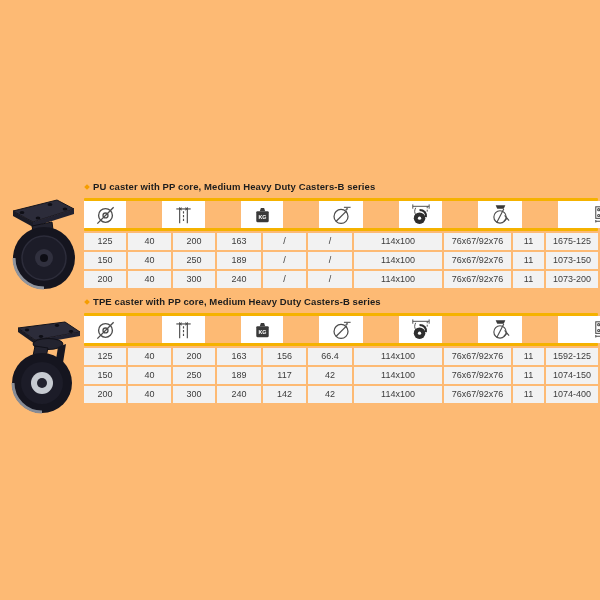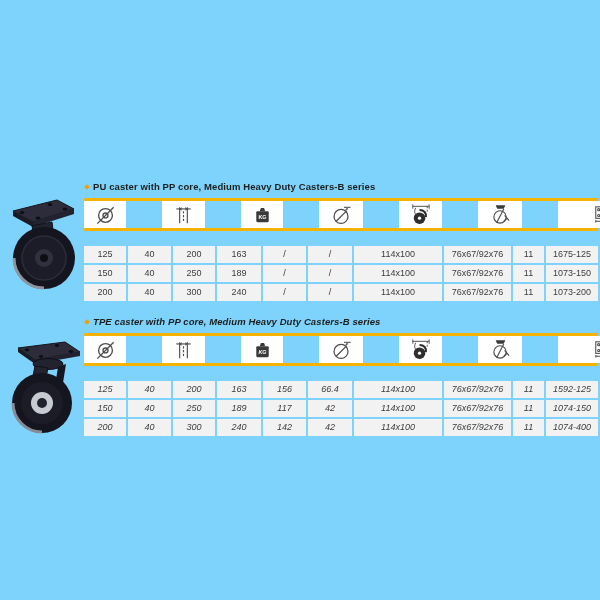--- a/index.html
+++ b/index.html
@@ -4,7 +4,7 @@
 <style>
   html,body { margin:0; padding:0; }
   .page {
-    position:relative; width:600px; height:600px; background:#7dd3fc;
+    position:relative; width:600px; height:600px; background:#fdba74;
     font-family:"Liberation Sans", sans-serif; overflow:hidden;
   }
   .product-section { position:absolute; left:0; width:600px; height:118px; }

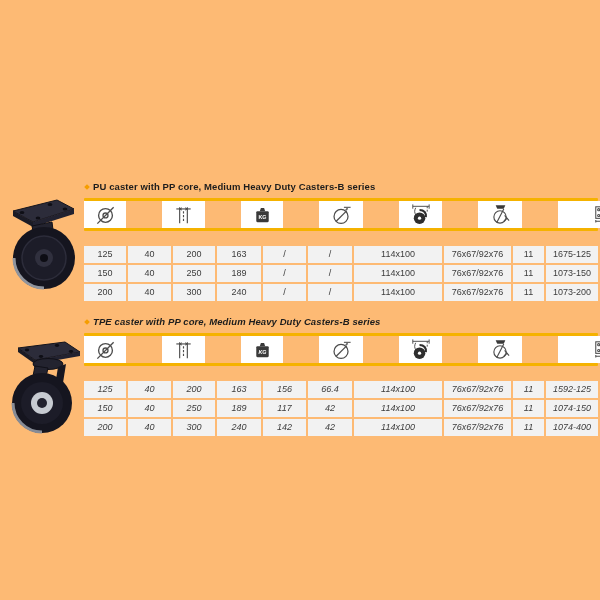--- a/index.html
+++ b/index.html
@@ -30,7 +30,7 @@
   .hcell { display:flex; align-items:center; justify-content:center; width:100%; height:100%; background:#ffffff; }
   .hcell.code-head { font-size:9.5px; color:#3c3c3c; }
 
-  .body-grid { row-gap:2px; margin-top:15px; }
+  .body-grid { row-gap:2px; margin-top:2px; }
   .dcell {
     height:17px; line-height:17px; text-align:center;
     background:var(--rowbg,#F2F2F2); color:var(--text,#3C3C3C); font-size:9px;

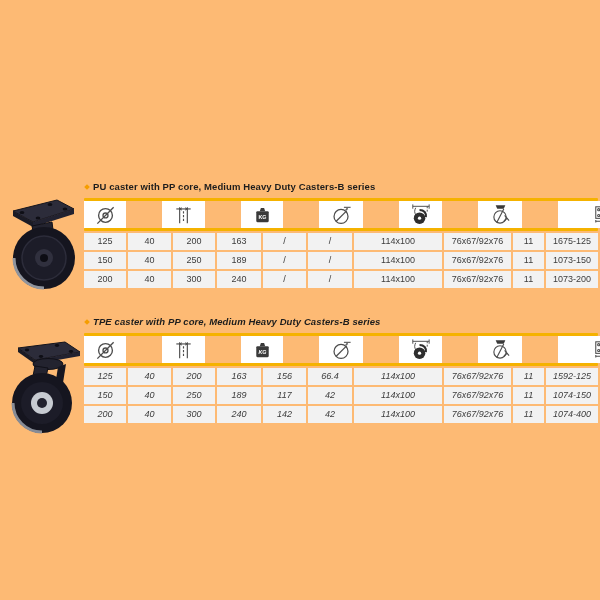--- a/index.html
+++ b/index.html
@@ -9,7 +9,7 @@
   }
   .product-section { position:absolute; left:0; width:600px; height:118px; }
   #section-0 { top:178px; }
-  #section-1 { top:313px;font-style:italic; }
+  #section-1 { top:293px; }
 
   .figure { position:absolute; left:10px; top:18px; width:70px; height:96px; }
   #section-1 .figure { top:26px; }

